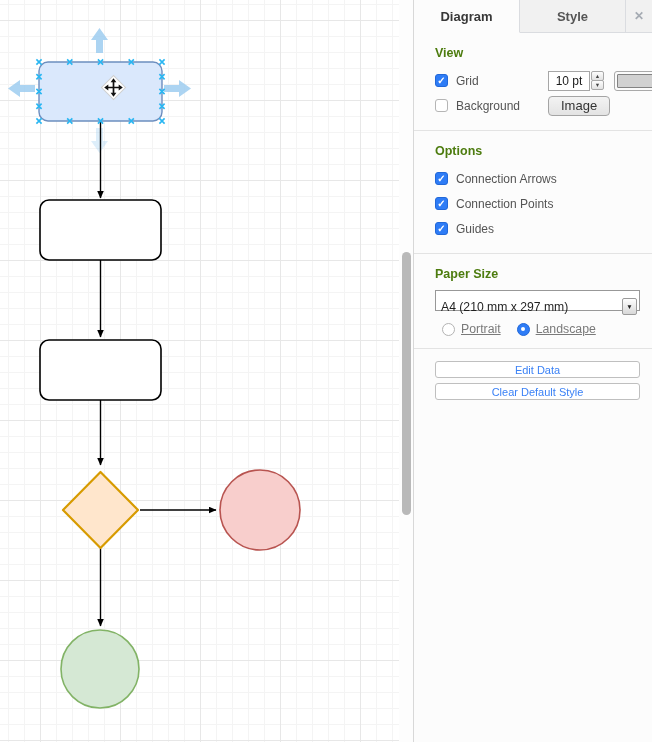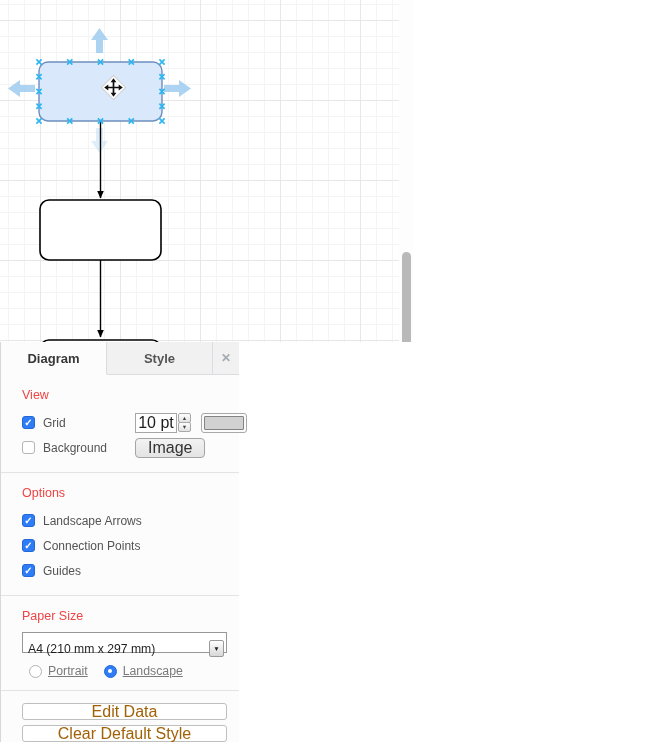--- a/index.html
+++ b/index.html
@@ -4,7 +4,7 @@
 <style>
   * { margin:0; padding:0; box-sizing:border-box; }
   html,body { width:652px; height:742px; overflow:hidden; font-family:"Liberation Sans", sans-serif; background:#fff; }
-  .app { display:flex; width:652px; height:742px;flex-direction:column; }
+  .app { display:flex; width:652px; height:742px; }
 
   
   .canvas-wrap { position:relative; width:413px; height:742px; background:#fff; overflow:hidden;

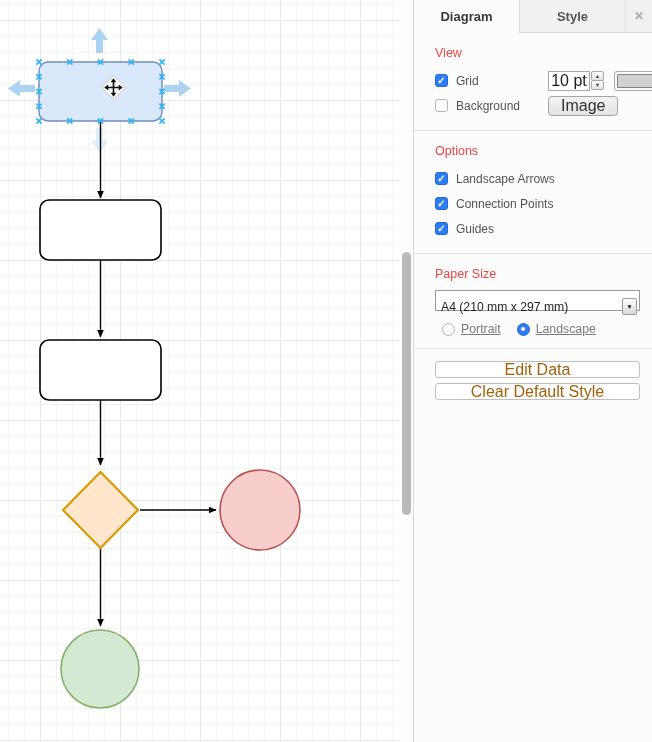--- a/index.html
+++ b/index.html
@@ -29,7 +29,7 @@
   .tab-close { flex:1; display:flex; align-items:center; justify-content:center; color:#a5abb3; font-size:12px; font-weight:bold; }
 
   .content { padding:0 12px 0 21px; font-size:12px; color:#545454; }
-  .heading { font-weight:normal; color:#ef4444; font-size:12.5px; margin:13px 0 8px; }
+  .heading { font-weight:bold; color:#4d7c0f; font-size:12.5px; margin:13px 0 8px; }
   .row { position:relative; display:flex; align-items:center; height:25px; }
 
   .checkbox { width:13px; height:13px; border-radius:3px; margin-right:8px; flex:none;

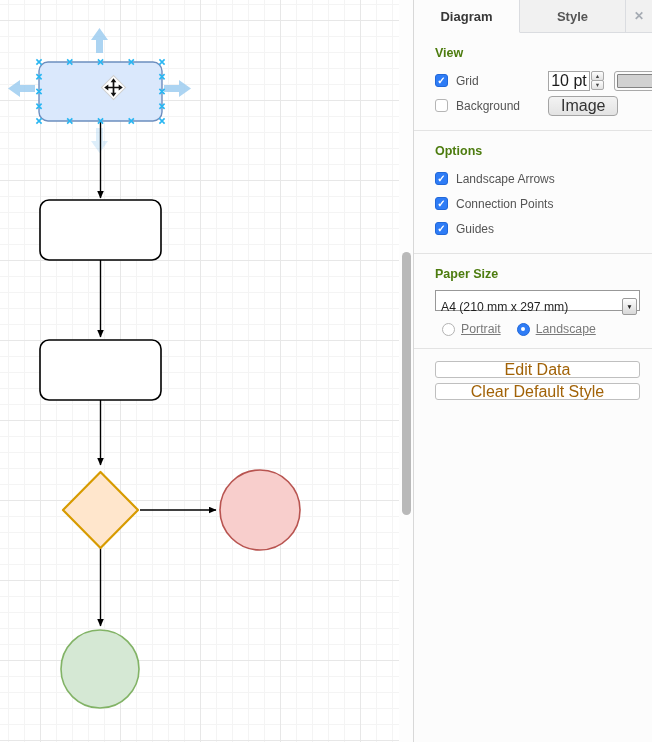--- a/index.html
+++ b/index.html
@@ -40,7 +40,7 @@
 
   .grid-controls { position:absolute; left:113px; top:50%; transform:translateY(-50%); display:flex; align-items:center; }
   .num-input { width:42px; height:20px; border:1px solid #a6a6a6; background:#fff; text-align:center;
-               font-size:16px; color:#1c1c1c; font-family:"Liberation Sans", sans-serif; }
+               font-size:12px; color:#1c1c1c; font-family:"Liberation Sans", sans-serif; }
   .spinner { display:flex; flex-direction:column; margin-left:1px; }
   .spin-btn { width:13px; height:10px; border:1px solid #a9a9a9; background:linear-gradient(#fdfdfd,#e2e2e2);
               font-size:5.5px; color:#444; display:flex; align-items:center; justify-content:center; border-radius:2px; }

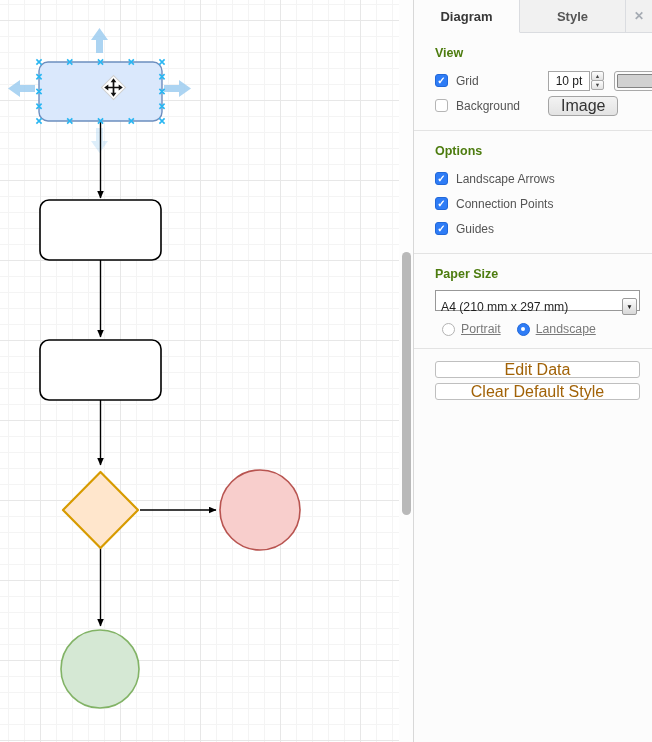--- a/index.html
+++ b/index.html
@@ -51,7 +51,7 @@
 
   .mini-btn { position:absolute; left:113px; top:50%; transform:translateY(-50%); height:20px; padding:0 12px;
               background:linear-gradient(#f3f3f3,#e3e3e3); border:1px solid #a4a4a4; border-radius:4px;
-              font-size:16px; color:#333; font-family:"Liberation Sans", sans-serif; }
+              font-size:13px; color:#333; font-family:"Liberation Sans", sans-serif; }
 
   .divider { height:1px; background:#e3e3e3; margin:12px -12px 0 -21px; }
 

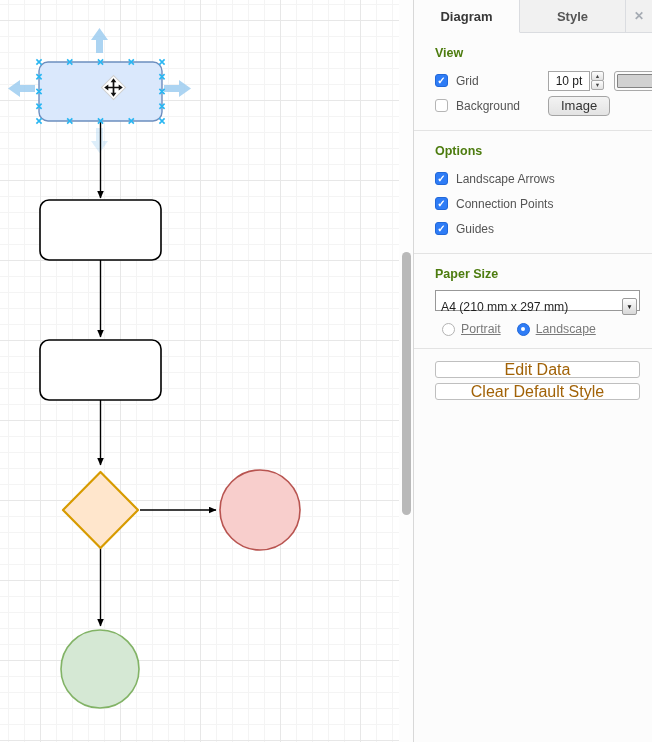--- a/index.html
+++ b/index.html
@@ -192,7 +192,7 @@
         <span class="checkbox" data-checked="true">
           <span class="check-glyph">✓</span>
         </span>
-        <span>Landscape Arrows</span>
+        <span>Connection Arrows</span>
       </div>
 
       <div class="row">

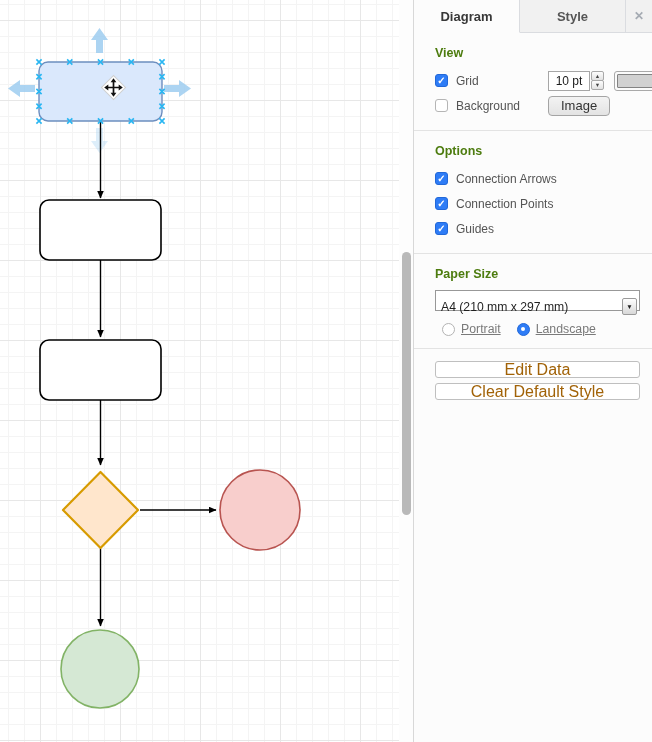--- a/index.html
+++ b/index.html
@@ -70,7 +70,7 @@
   .radio-label { margin:0 16px 0 6px; color:#7a7a7a; font-size:12.3px;text-decoration:underline; }
 
   .footer-btn { display:block; width:100%; height:17px; margin-top:5px; background:#fff; border:1px solid #bfbfbf;
-                border-radius:3px; font-size:16px; color:#a16207; font-family:"Liberation Sans", sans-serif;
+                border-radius:3px; font-size:11px; color:#3b82f6; font-family:"Liberation Sans", sans-serif;
                 line-height:14px; text-align:center; }
   .footer-btns { margin-top:12px; }
 </style>

